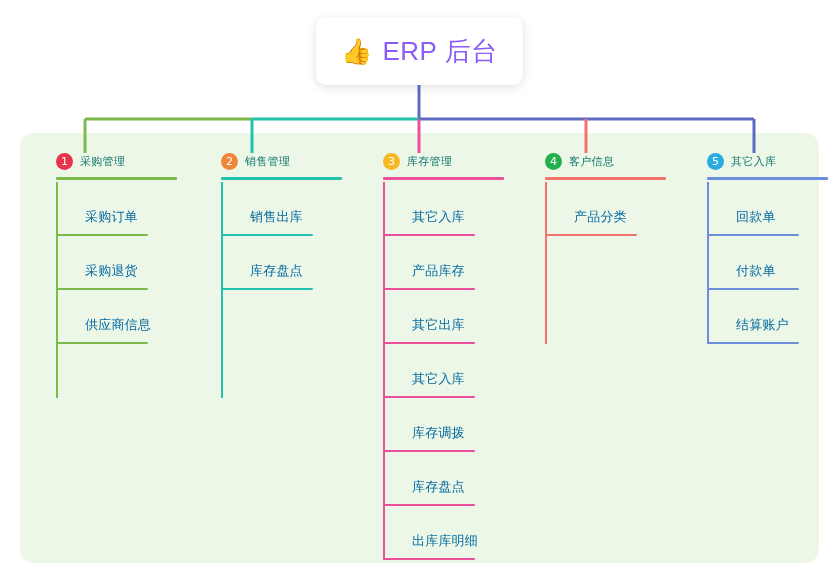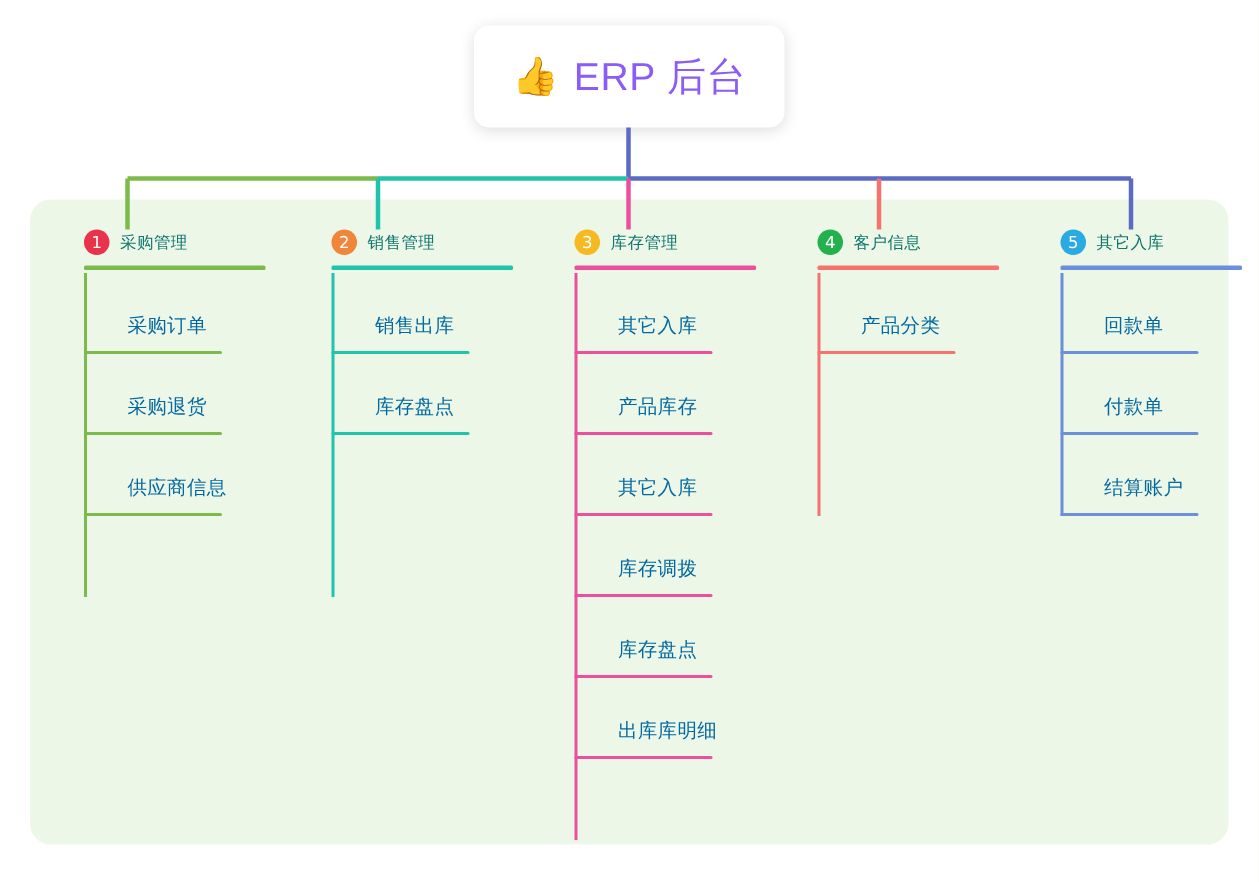--- a/index.html
+++ b/index.html
@@ -230,6 +230,10 @@
             <div class="leaf-rule" style="background: rgb(236, 79, 156);"></div>
           </div>
           <div class="leaf">
+            <span class="leaf-label">其它出库</span>
+            <div class="leaf-rule" style="background: rgb(236, 79, 156);"></div>
+          </div>
+          <div class="leaf">
             <span class="leaf-label">其它入库</span>
             <div class="leaf-rule" style="background: rgb(236, 79, 156);"></div>
           </div>

